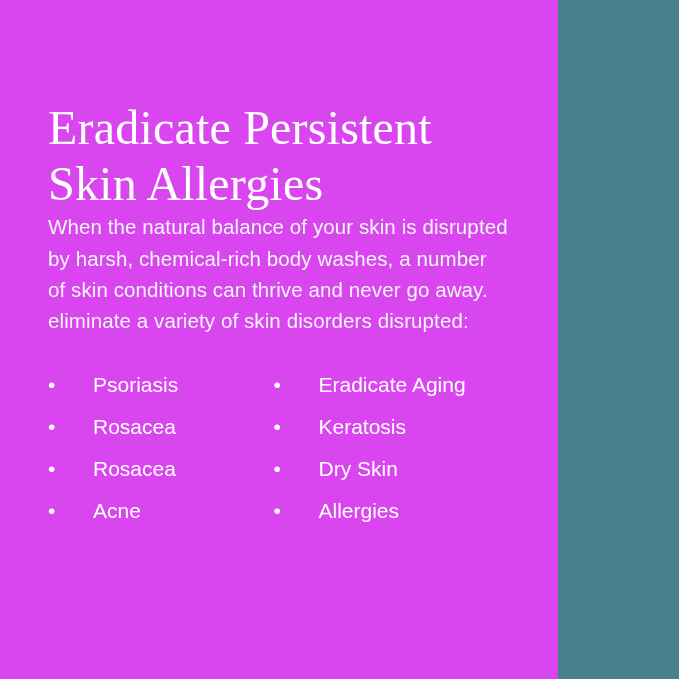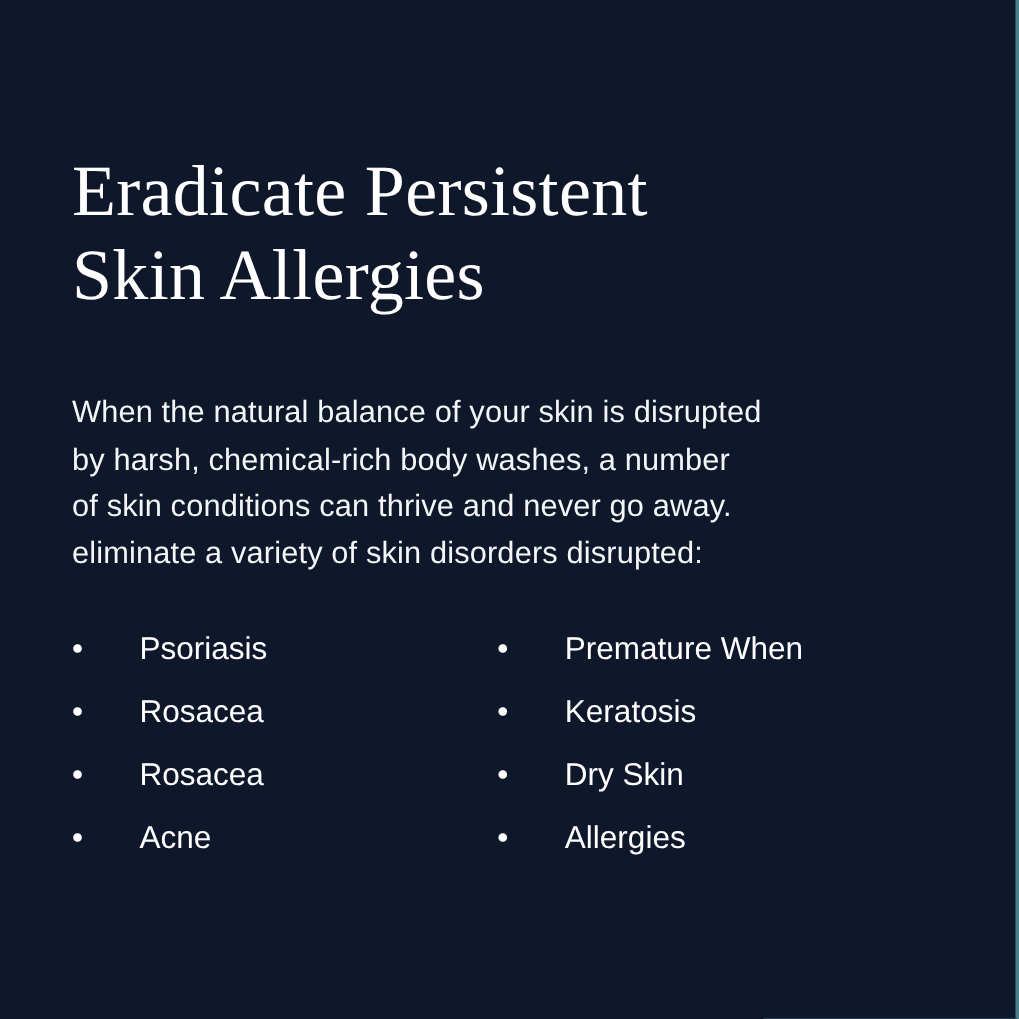--- a/index.html
+++ b/index.html
@@ -14,10 +14,10 @@
     overflow: hidden;
   }
   .card {
-    width: 677px;
+    width: 558px;
     height: 679px;
     box-sizing: border-box;
-    background: #0f172a;
+    background: #d946ef;
     padding: 100px 48px 4px 48px;
     position: relative;
   }

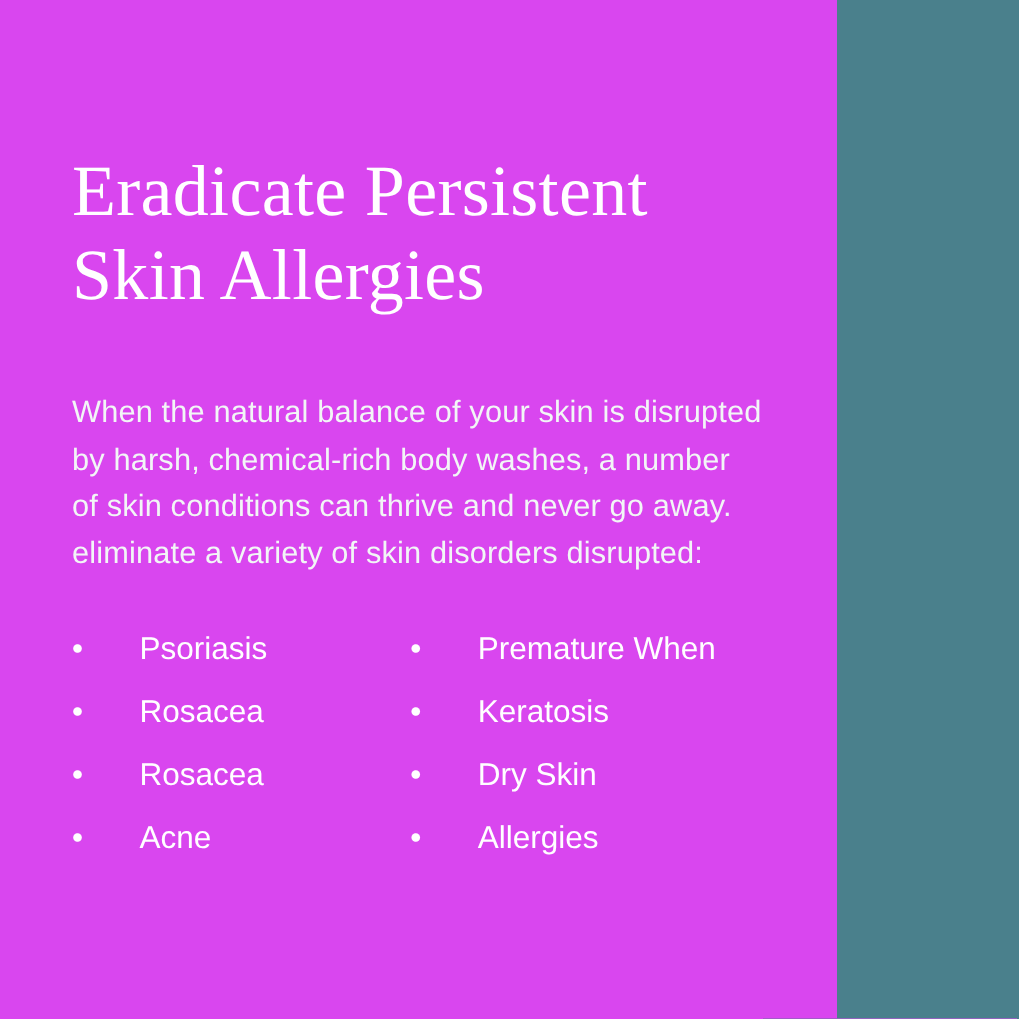--- a/index.html
+++ b/index.html
@@ -36,7 +36,6 @@
     white-space: nowrap;
   }
   .body-copy {
-    margin-top: 48px;
     color: #f2f6f6;
     font-size: 20.5px;
     line-height: 1.52;

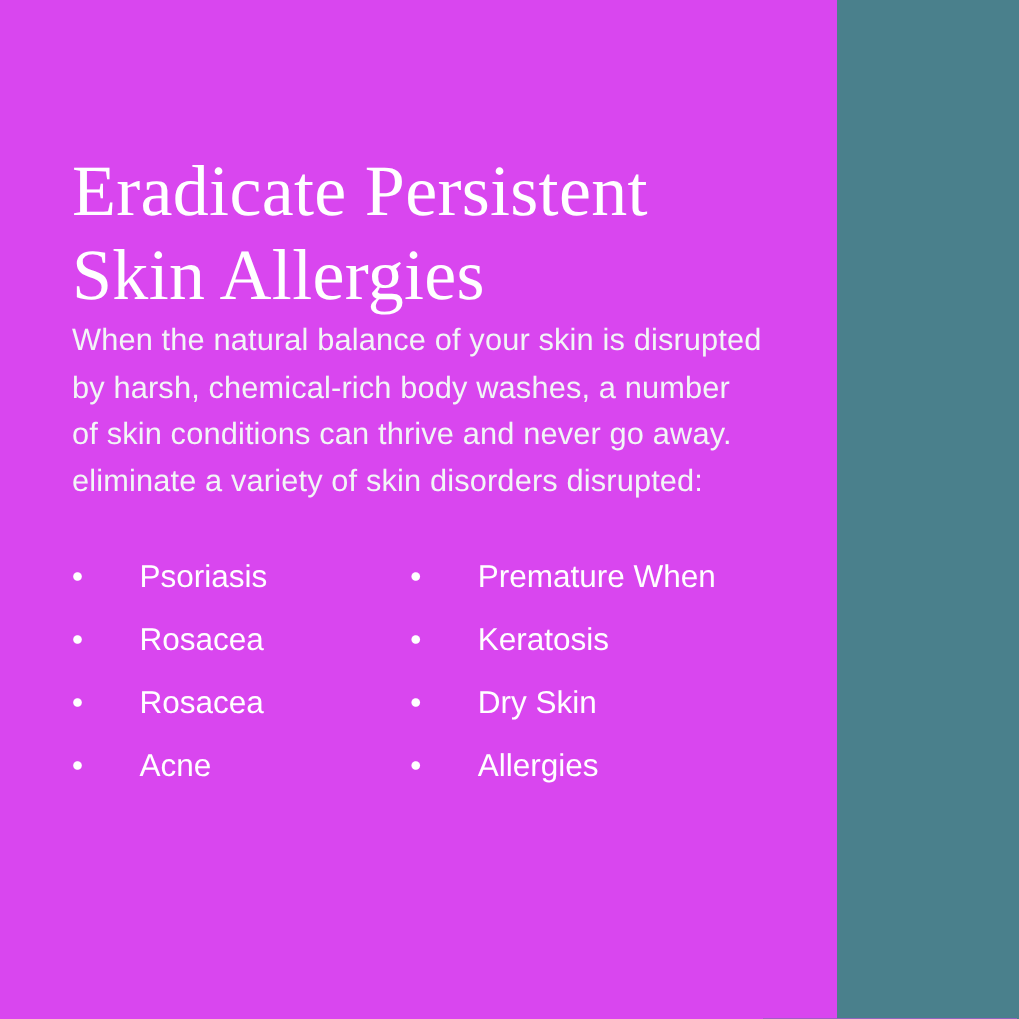--- a/index.html
+++ b/index.html
@@ -120,7 +120,7 @@
     <div class="list-col col-2">
       <div class="list-item">
         <span class="bullet">•</span>
-        <span class="list-label">Premature When</span>
+        <span class="list-label">Eradicate Aging</span>
       </div>
       <div class="list-item">
         <span class="bullet">•</span>

